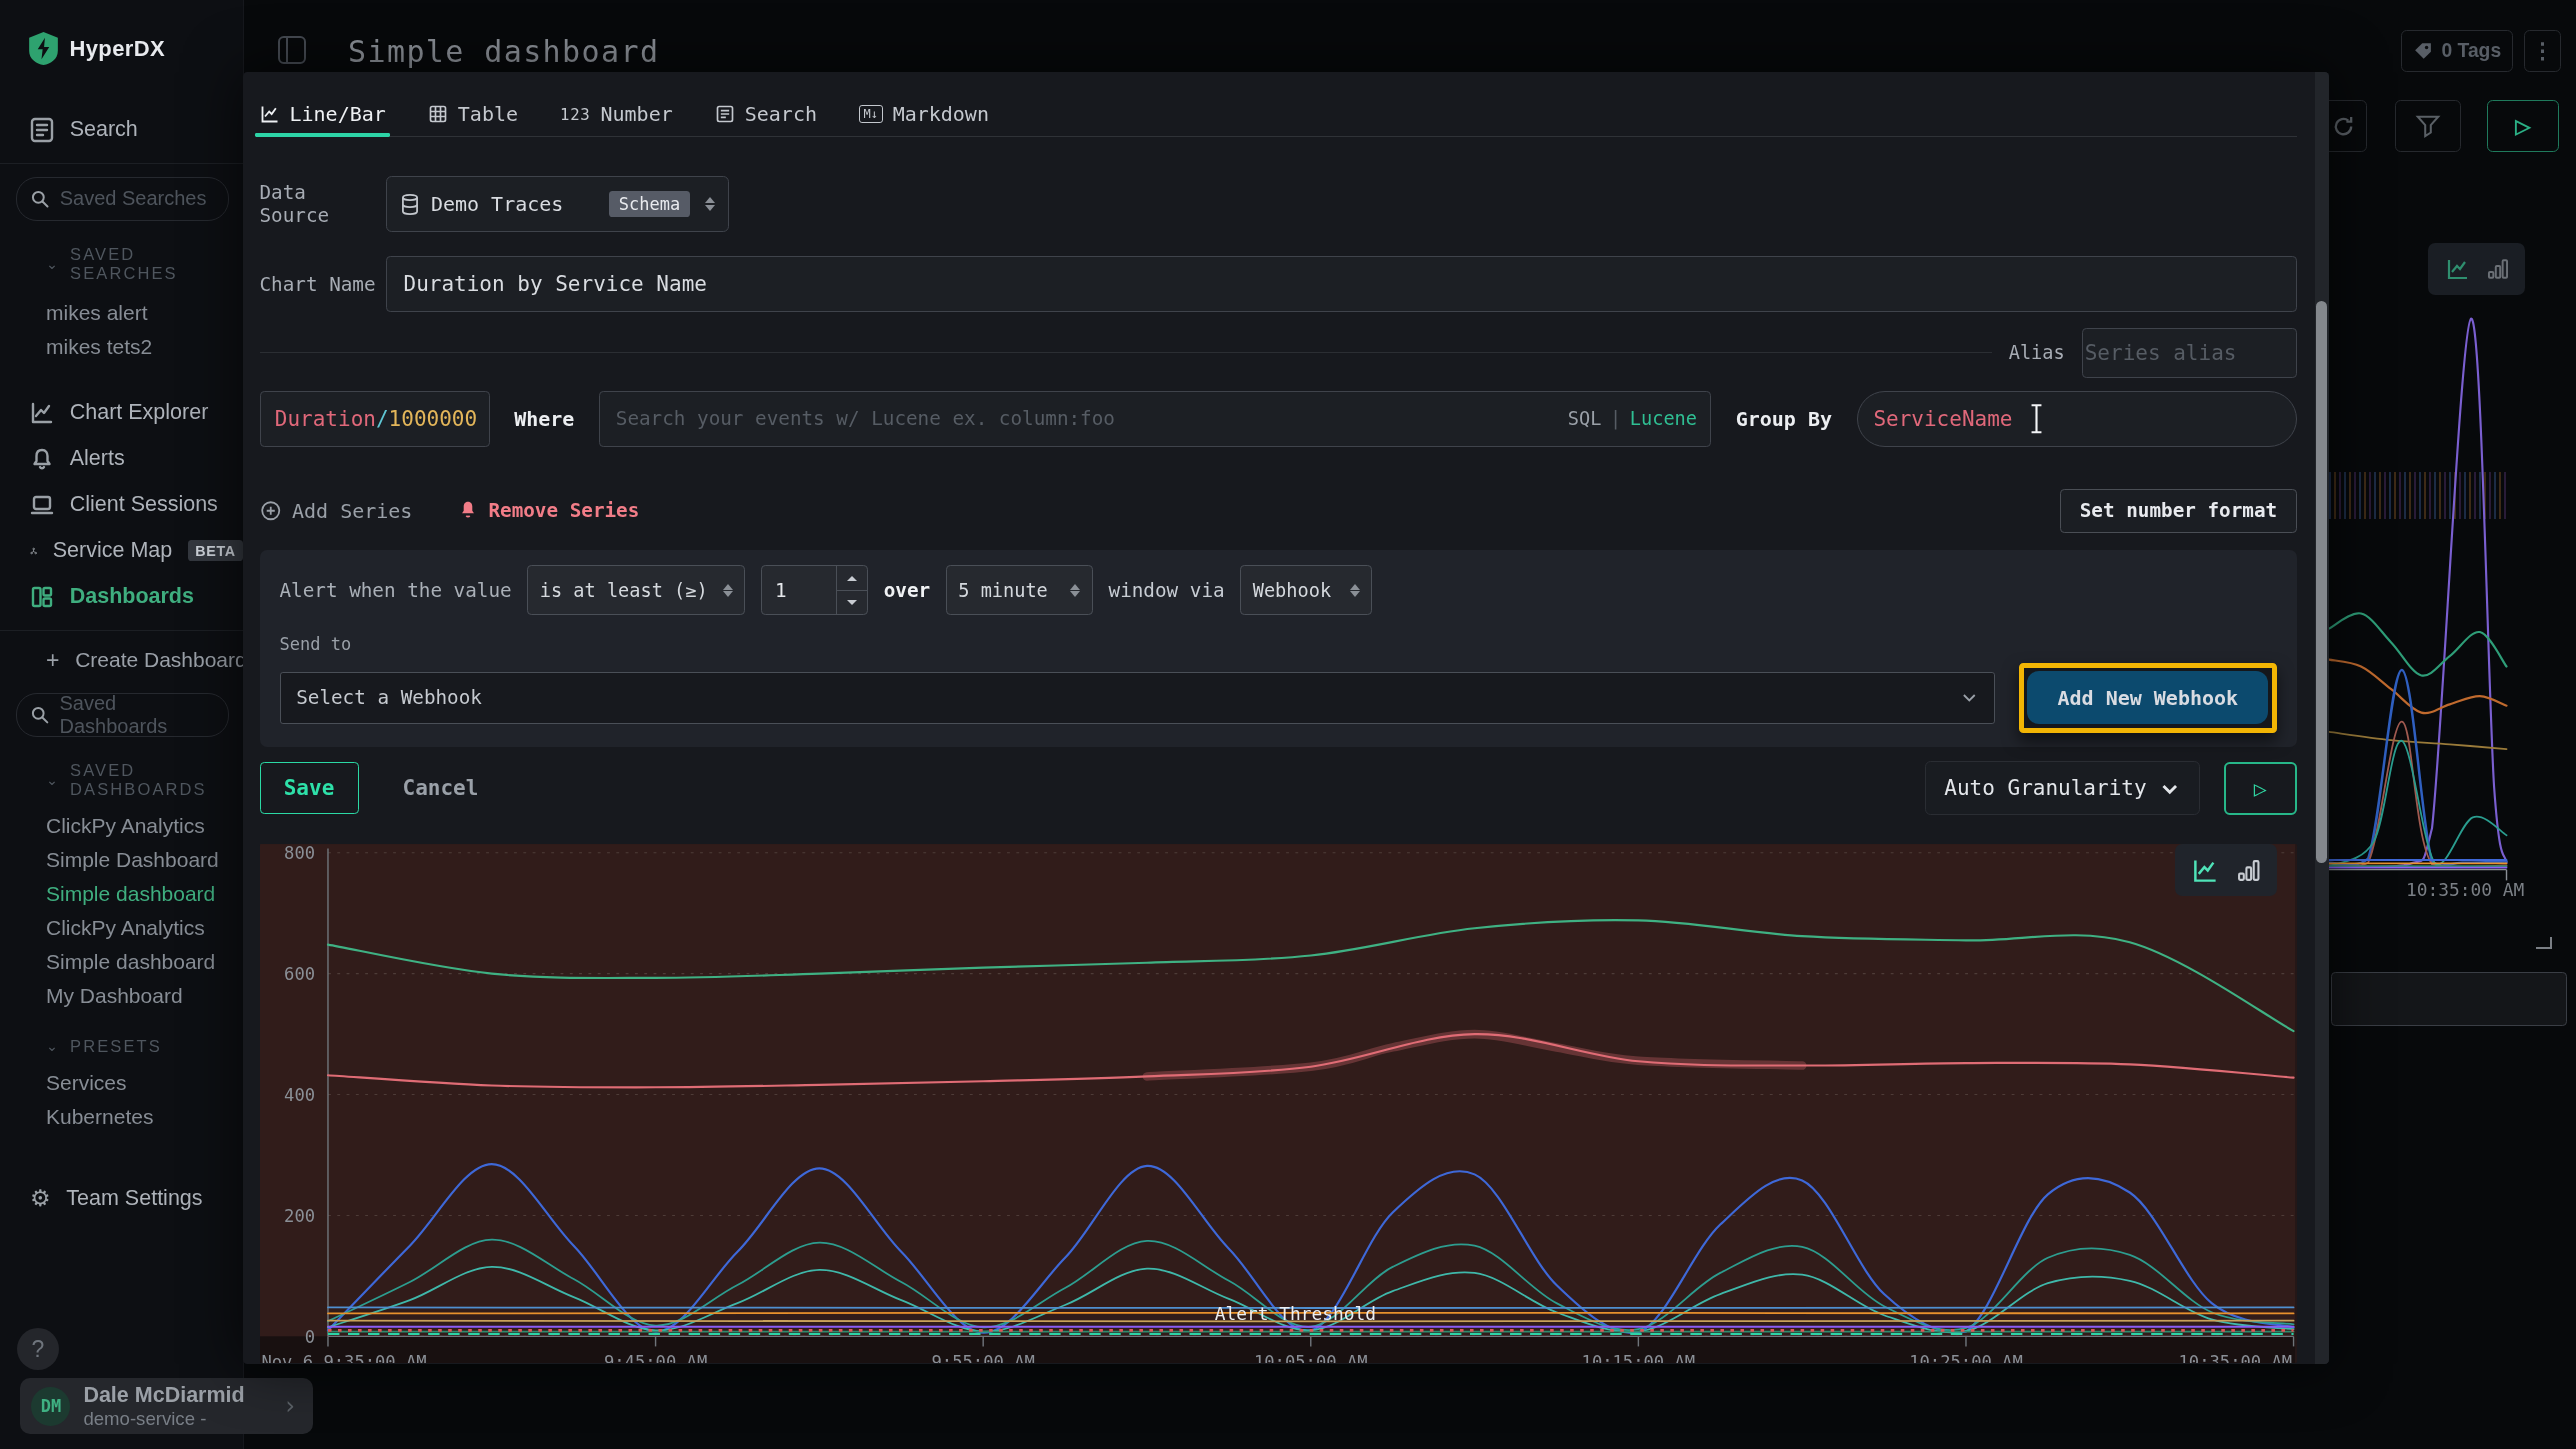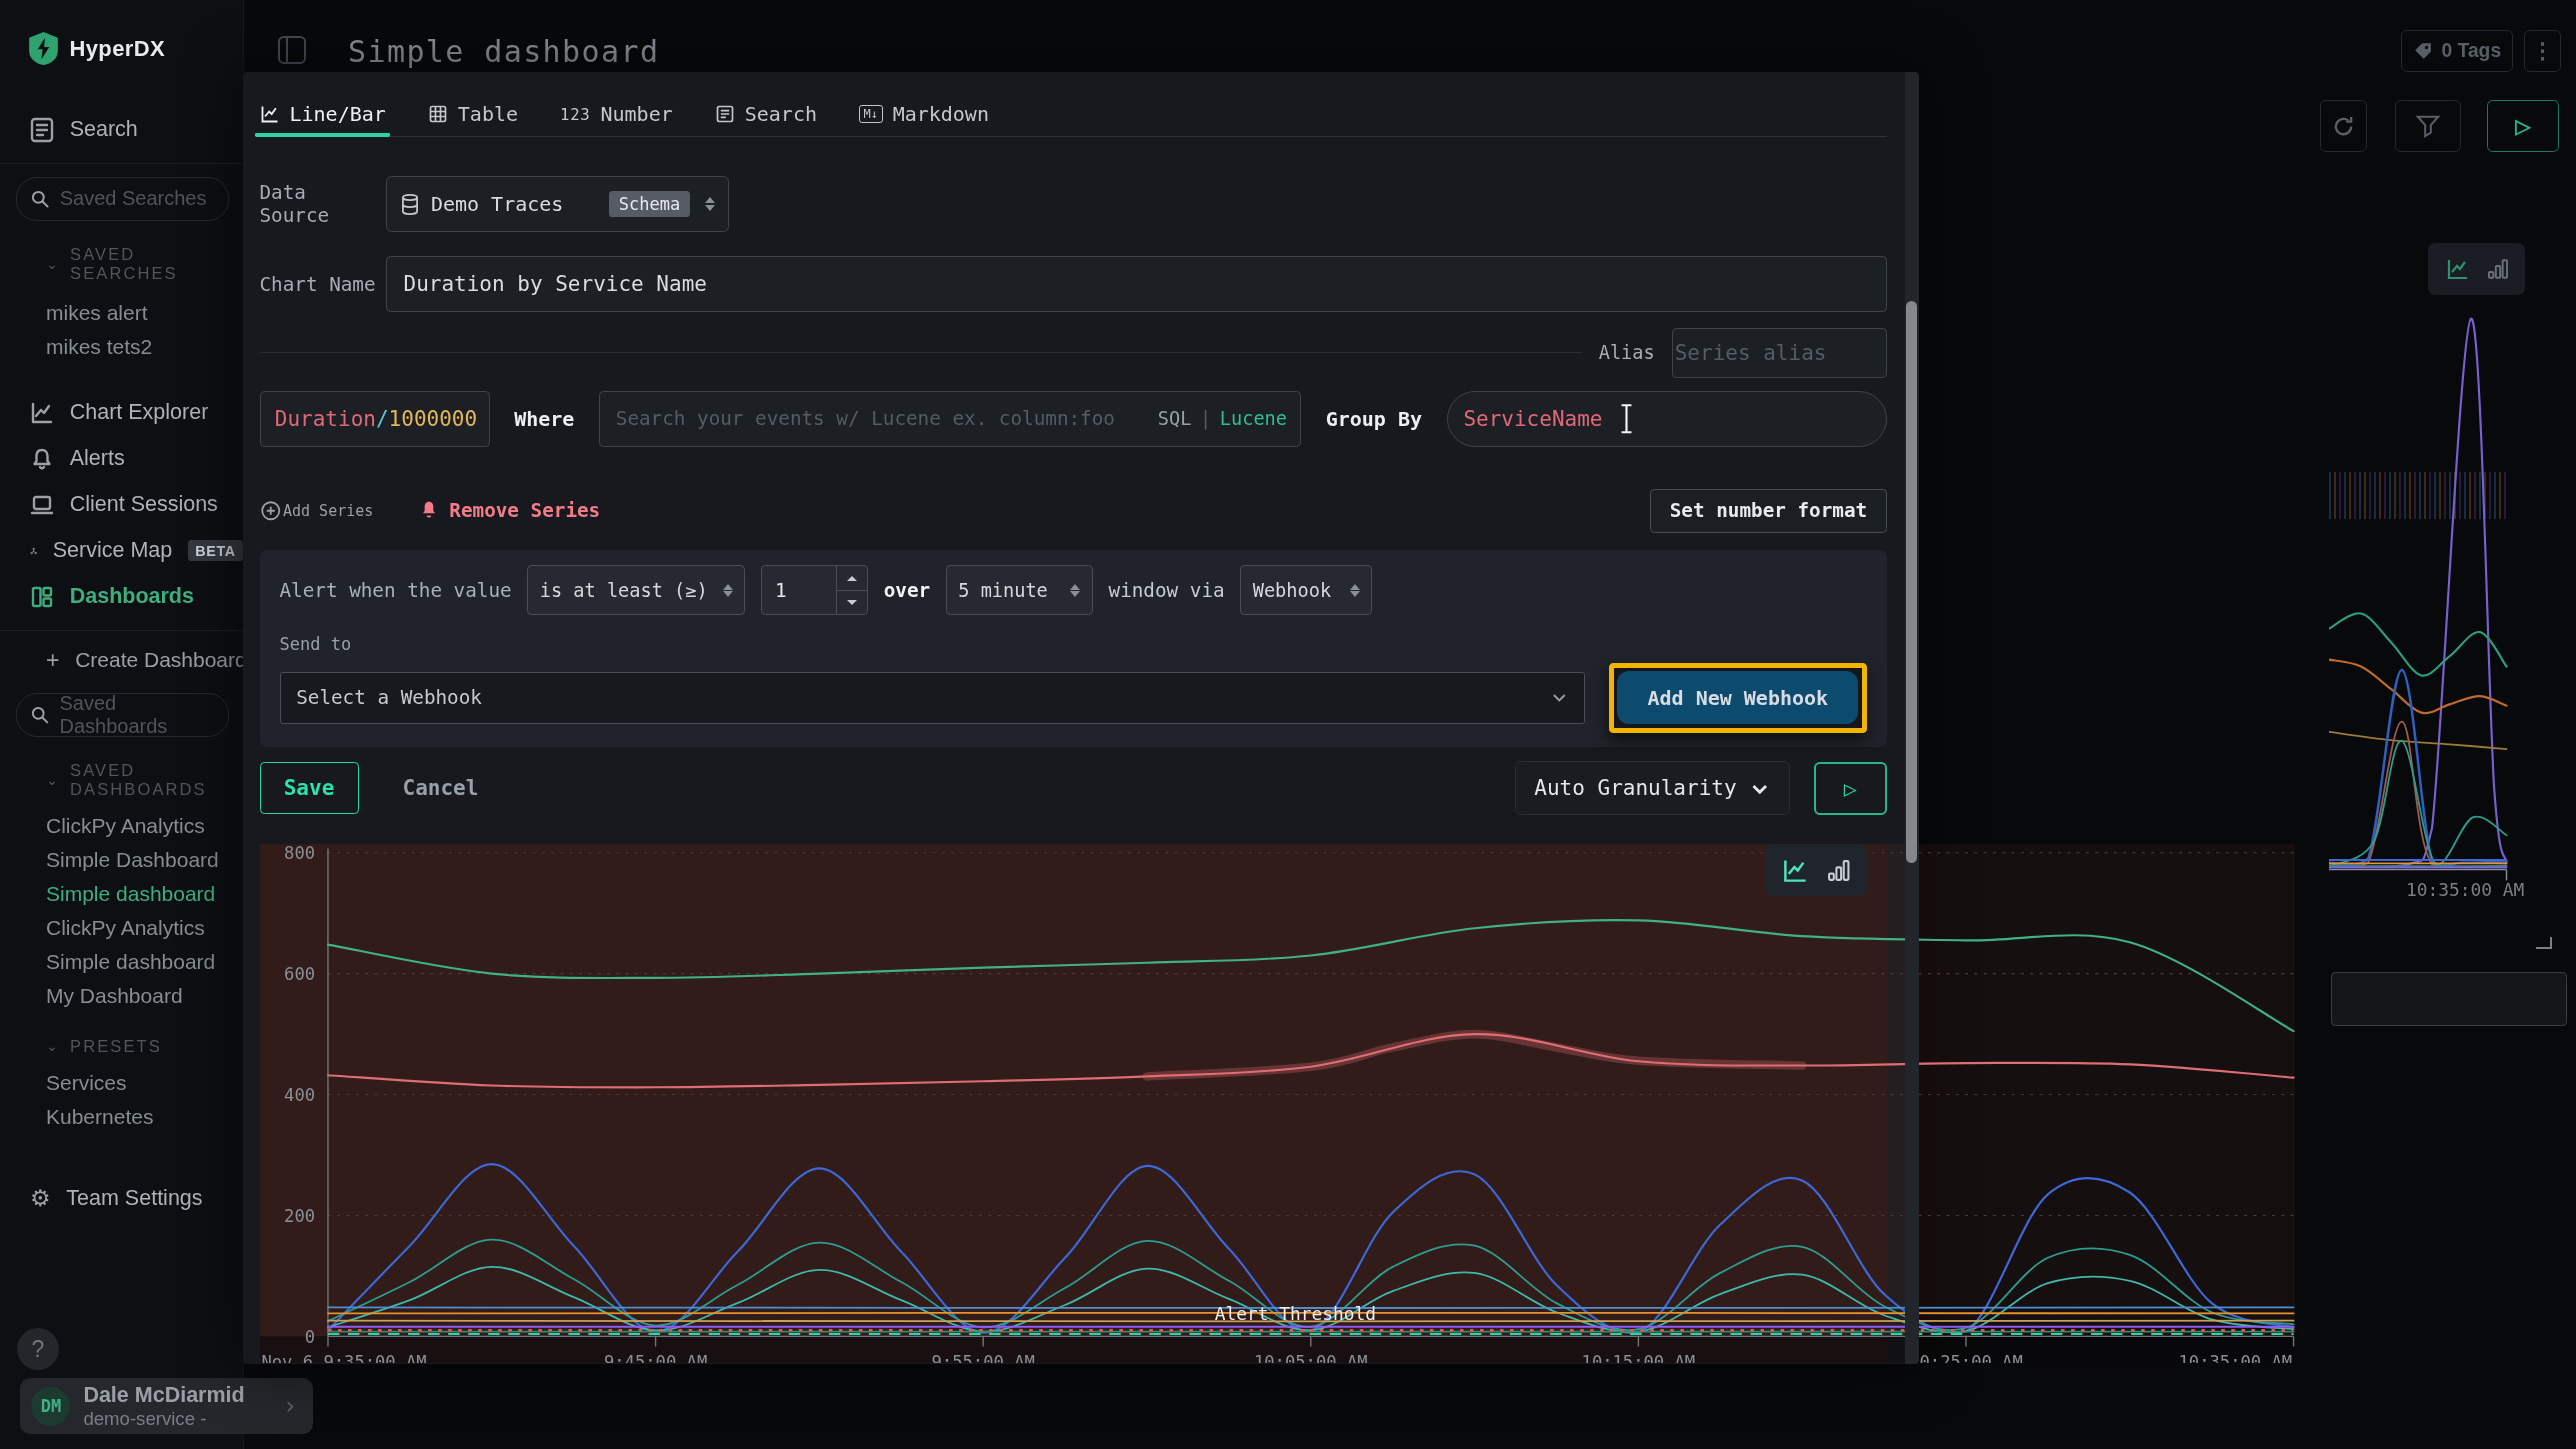--- a/index.html
+++ b/index.html
@@ -60,7 +60,7 @@
                border:1.4px solid #3a3e45;border-radius:4.3px;z-index:1;box-sizing:border-box;}
 
   
-  #modal{position:absolute;left:243px;top:72px;width:1676px;height:1292px;background:#17191e;
+  #modal{position:absolute;left:243px;top:72px;width:2086px;height:1292px;background:#17191e;
          border-radius:4.3px;z-index:10;box-shadow:0 0 57px rgba(0,0,0,.65);}
   #modal-scrollbar{position:absolute;right:0;top:0;width:14.3px;height:100%;background:#22252a;border-radius:0 4.3px 4.3px 0;}
   #modal-scroll-thumb{position:absolute;left:1.4px;top:229px;width:11.4px;height:562px;background:#84888d;border-radius:5.7px;}

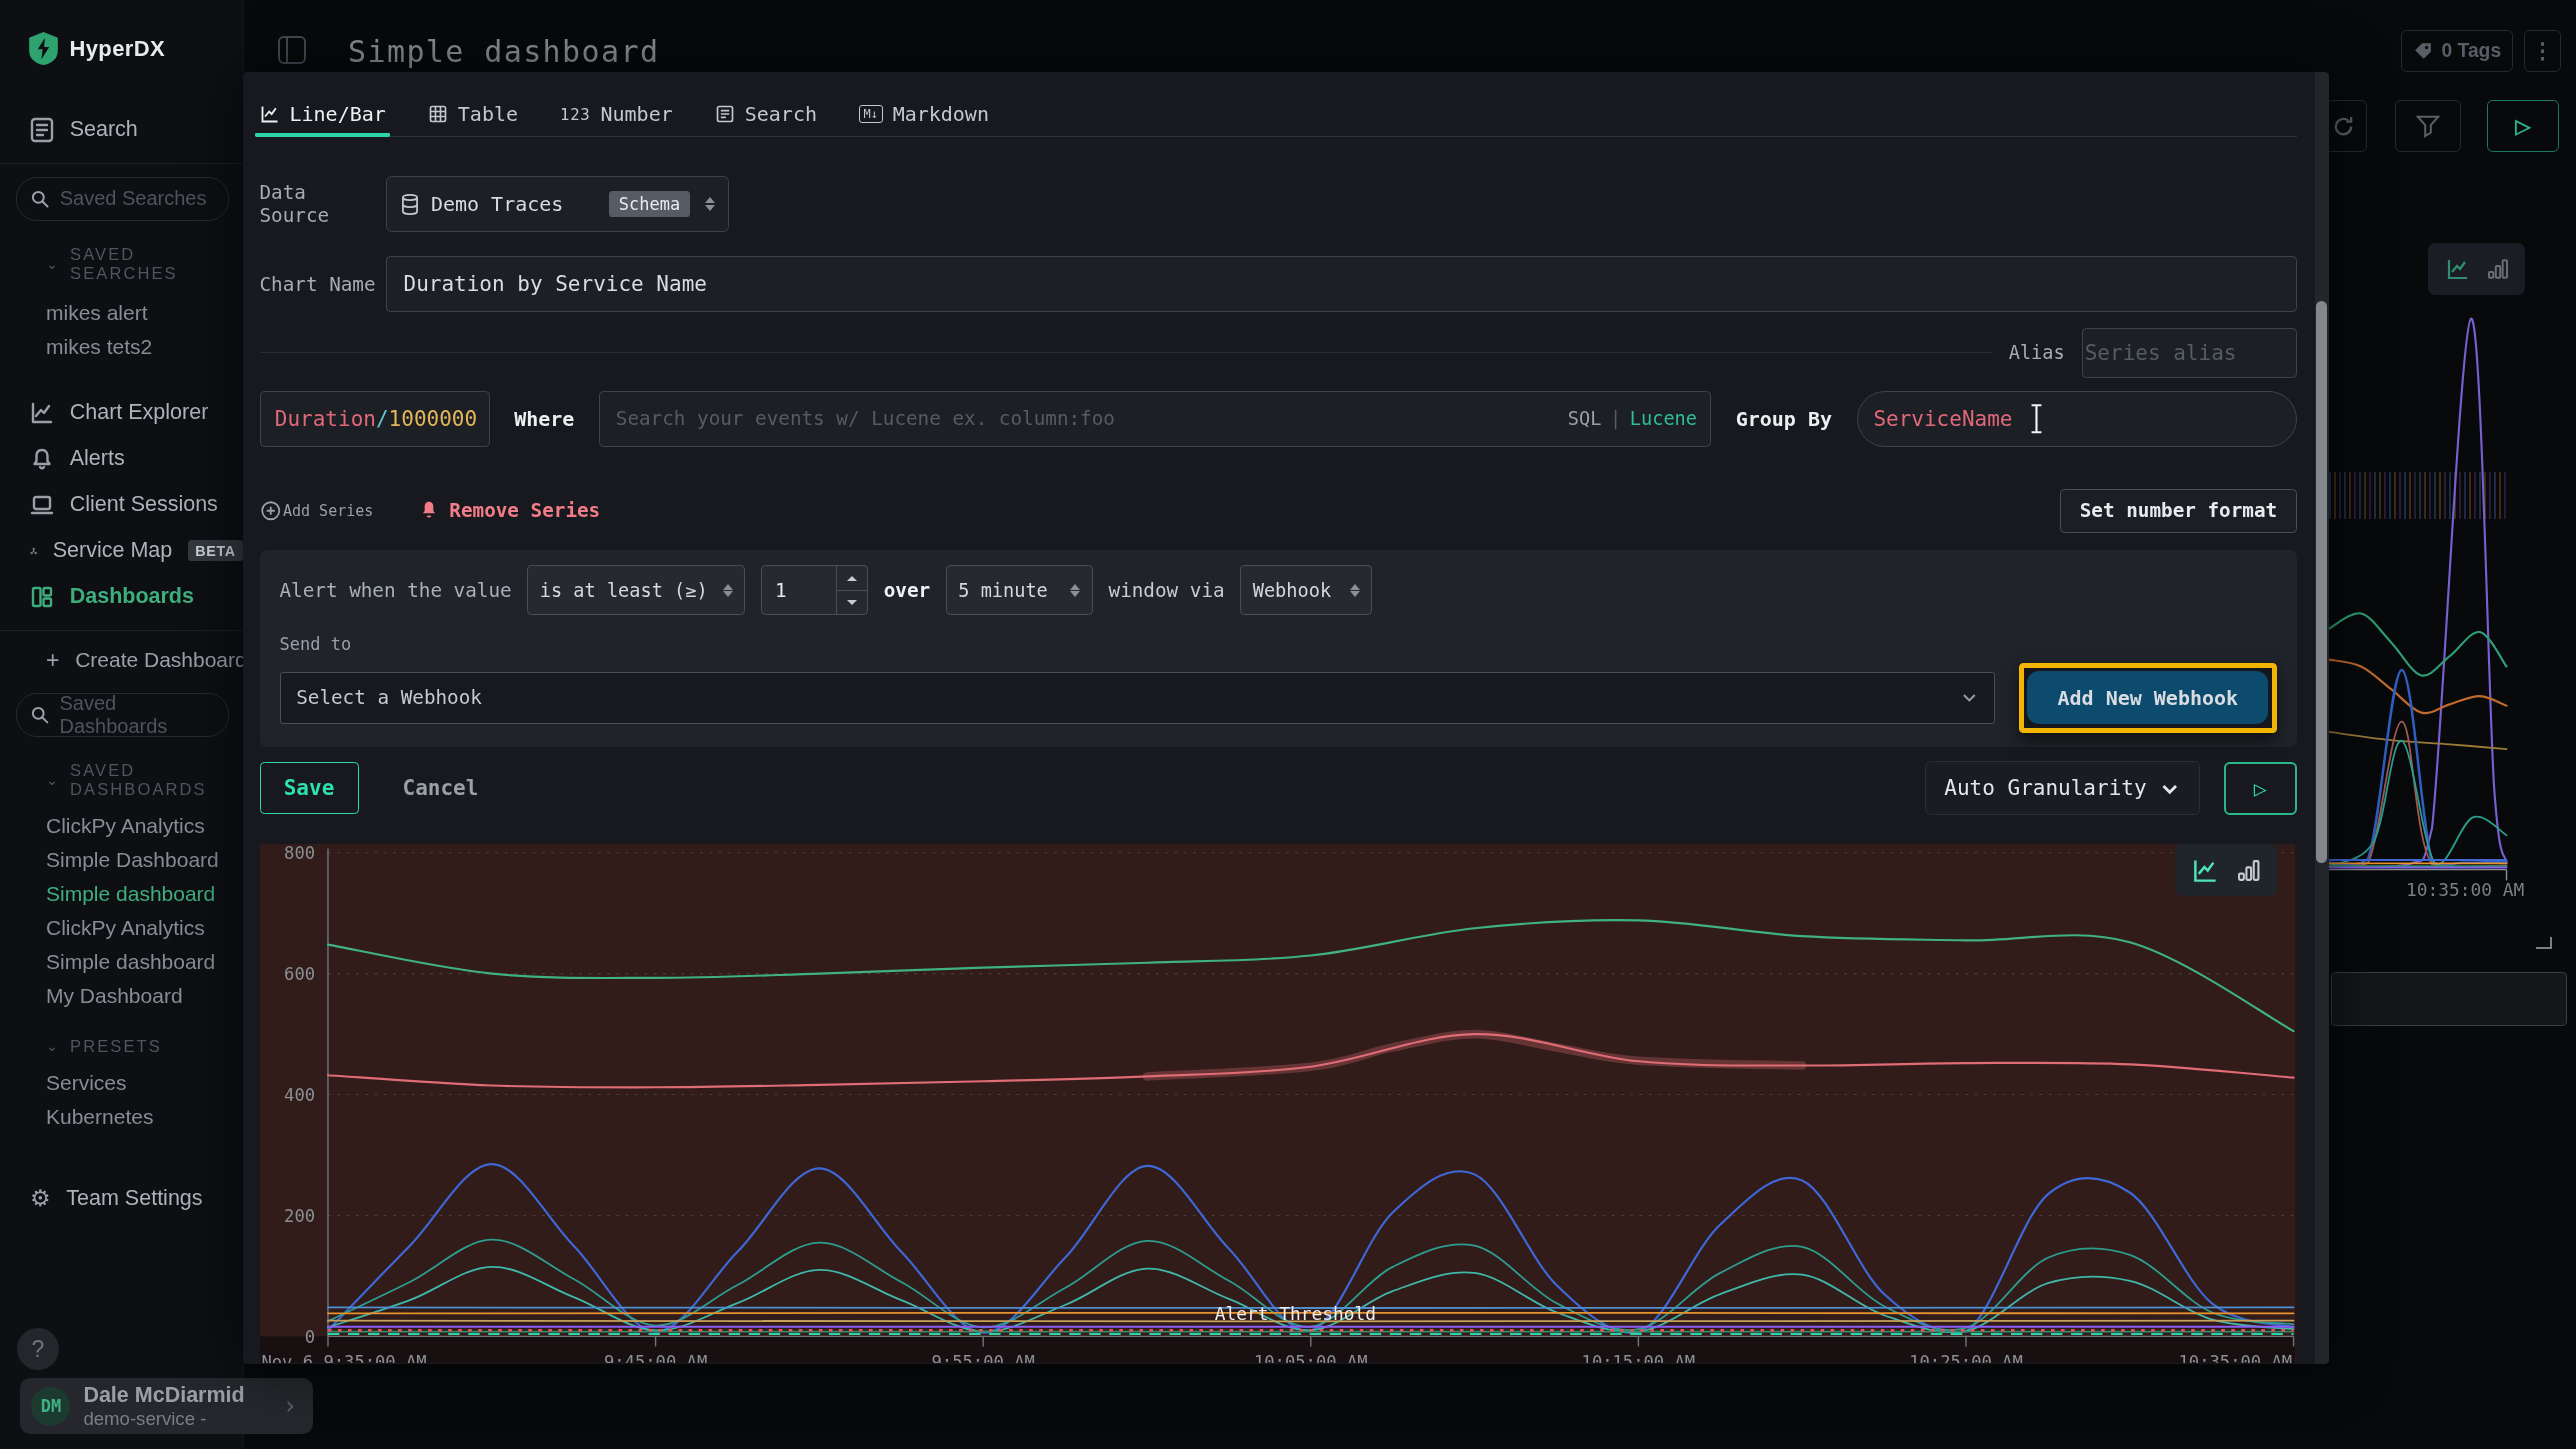--- a/index.html
+++ b/index.html
@@ -93,7 +93,7 @@
   .lbl-strong{font-size:20px;font-weight:bold;color:#eceef1;margin:0 9px;flex:none;}
 
   .link-row{display:flex;align-items:center;gap:46px;margin-top:42px;height:44px;}
-  .link-gray{display:flex;align-items:center;gap:2px;color:#9aa0a8;font-size:15px;}
+  .link-gray{display:flex;align-items:center;gap:11px;color:#9aa0a8;font-size:20px;}
   .link-pink{display:flex;align-items:center;gap:10px;color:#f27d88;font-size:19.3px;font-weight:bold;}
   .btn-outline{border:1.4px solid #4a4e55;border-radius:4.3px;background:#1b1e23;color:#e8eaee;
                font-size:19.3px;font-weight:bold;height:44px;display:flex;align-items:center;

